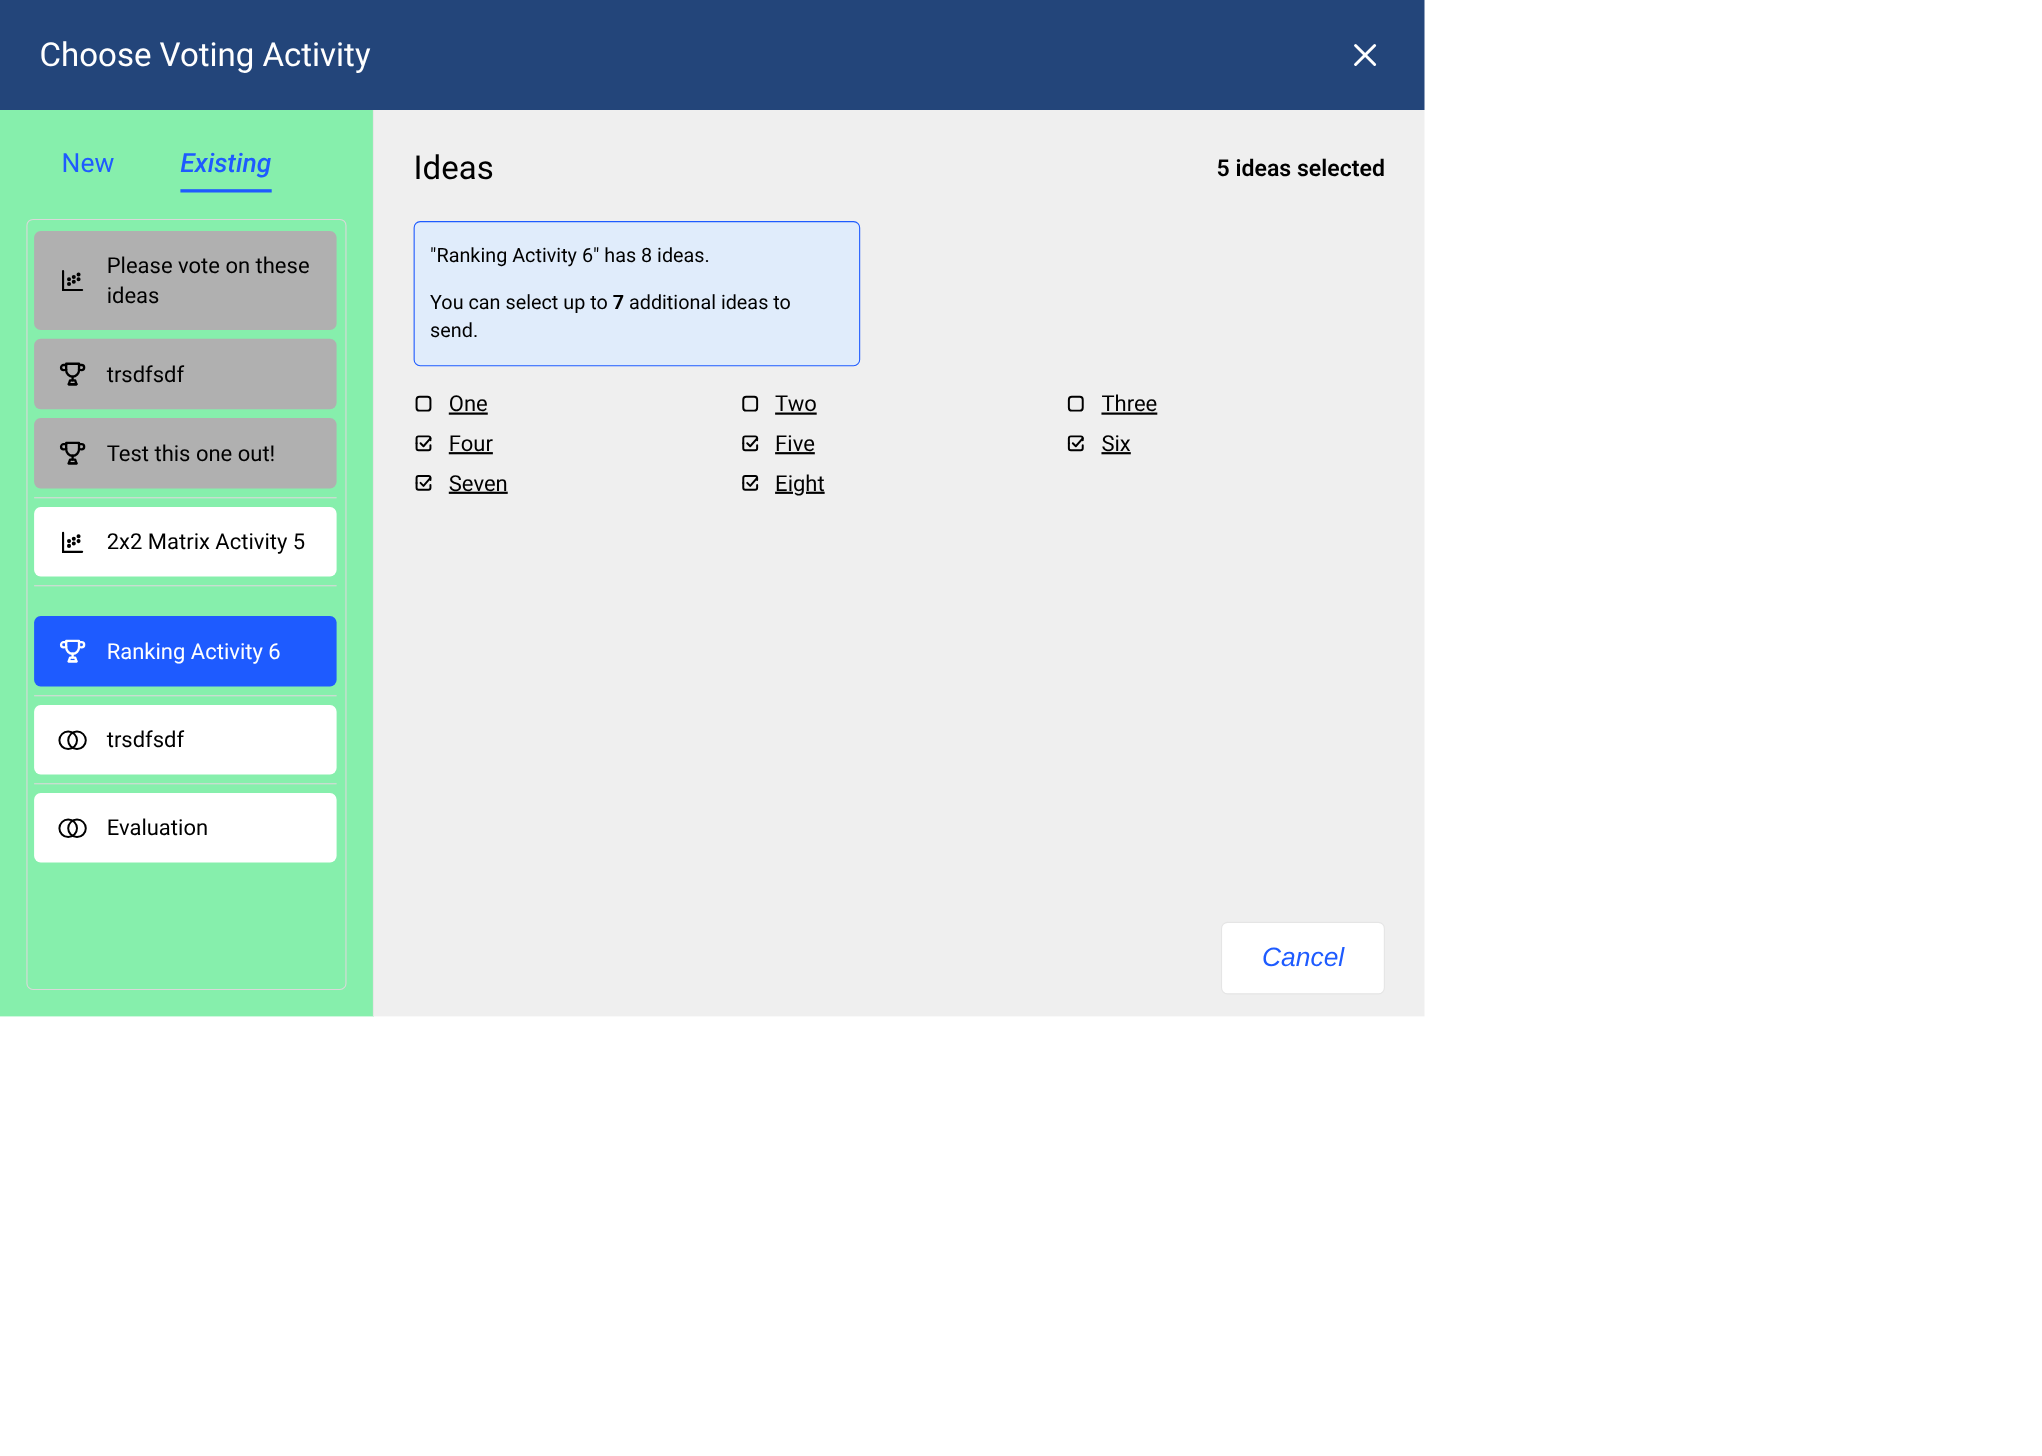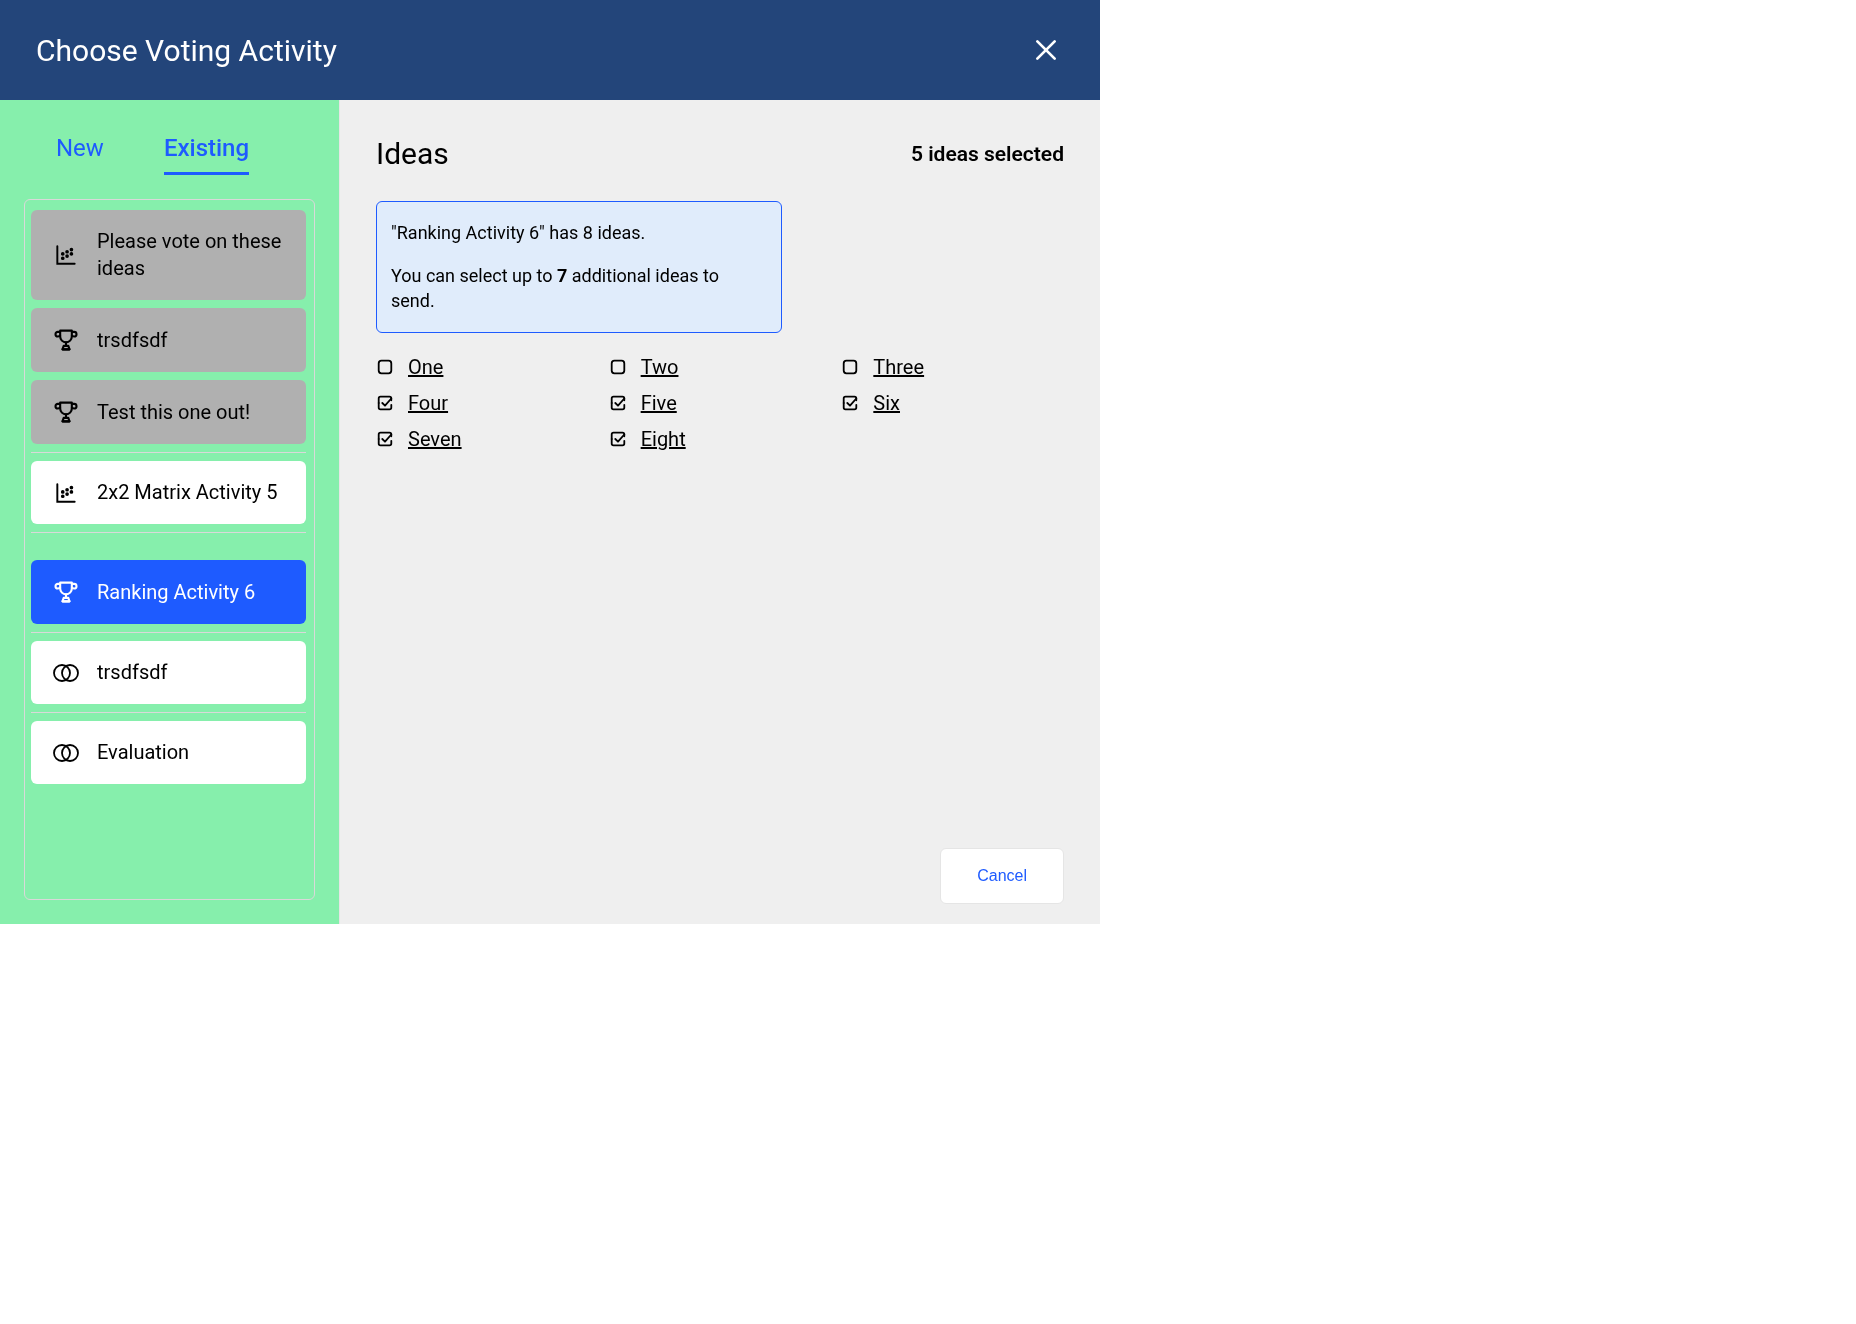--- a/index.html
+++ b/index.html
@@ -10,7 +10,7 @@
     color: #000;
   }
   .modal {
-    width: 1100px;
+    width: 1295px;
     height: 924px;
     display: flex;
     flex-direction: column;

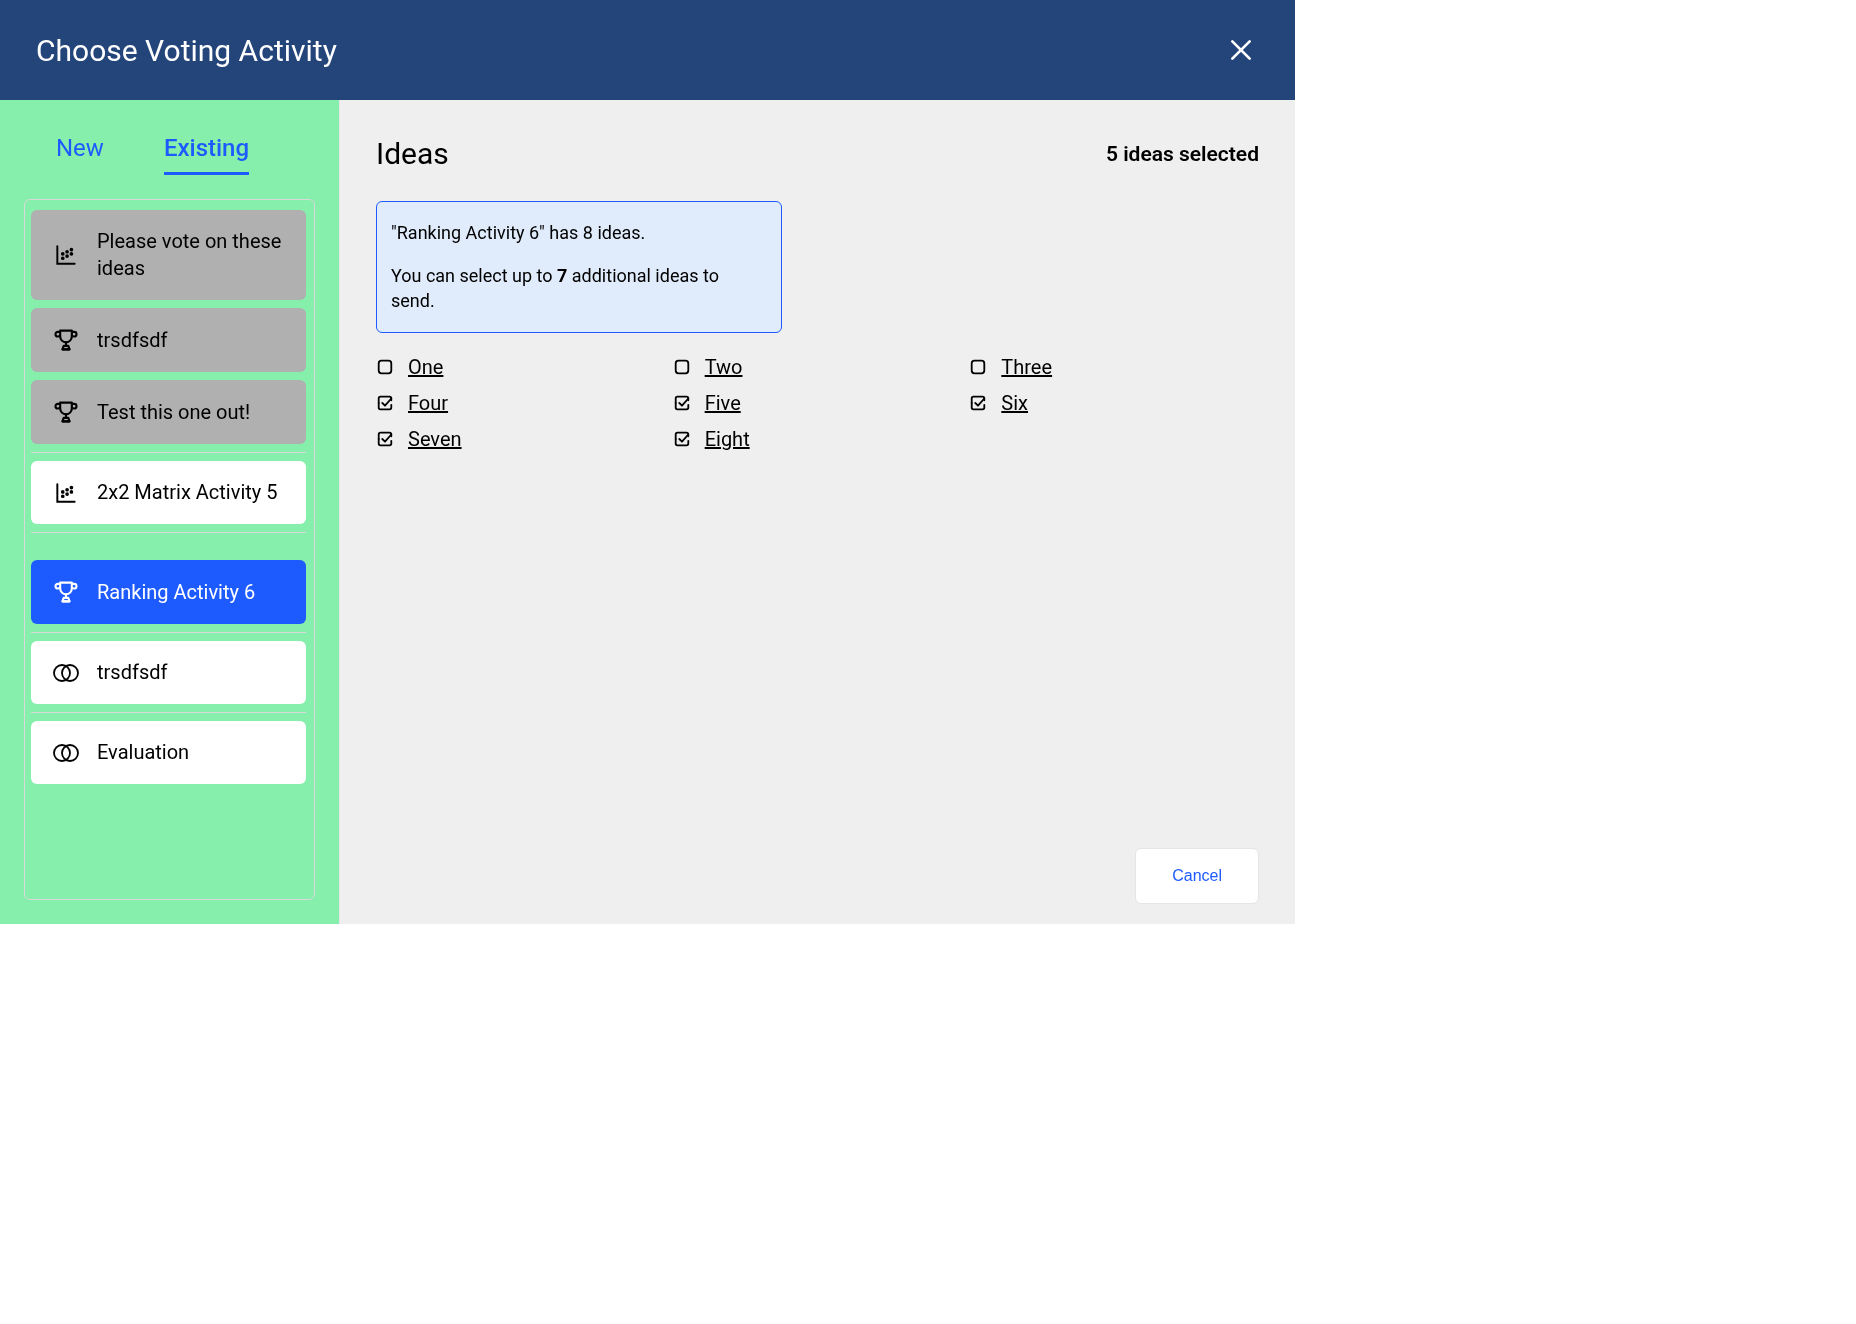--- a/index.html
+++ b/index.html
@@ -67,6 +67,7 @@
   .tab.active {
     border-bottom: 3px solid #1e5bff;
     font-weight: 500;
+    font-style: italic;
   }
 
   .activity-list {

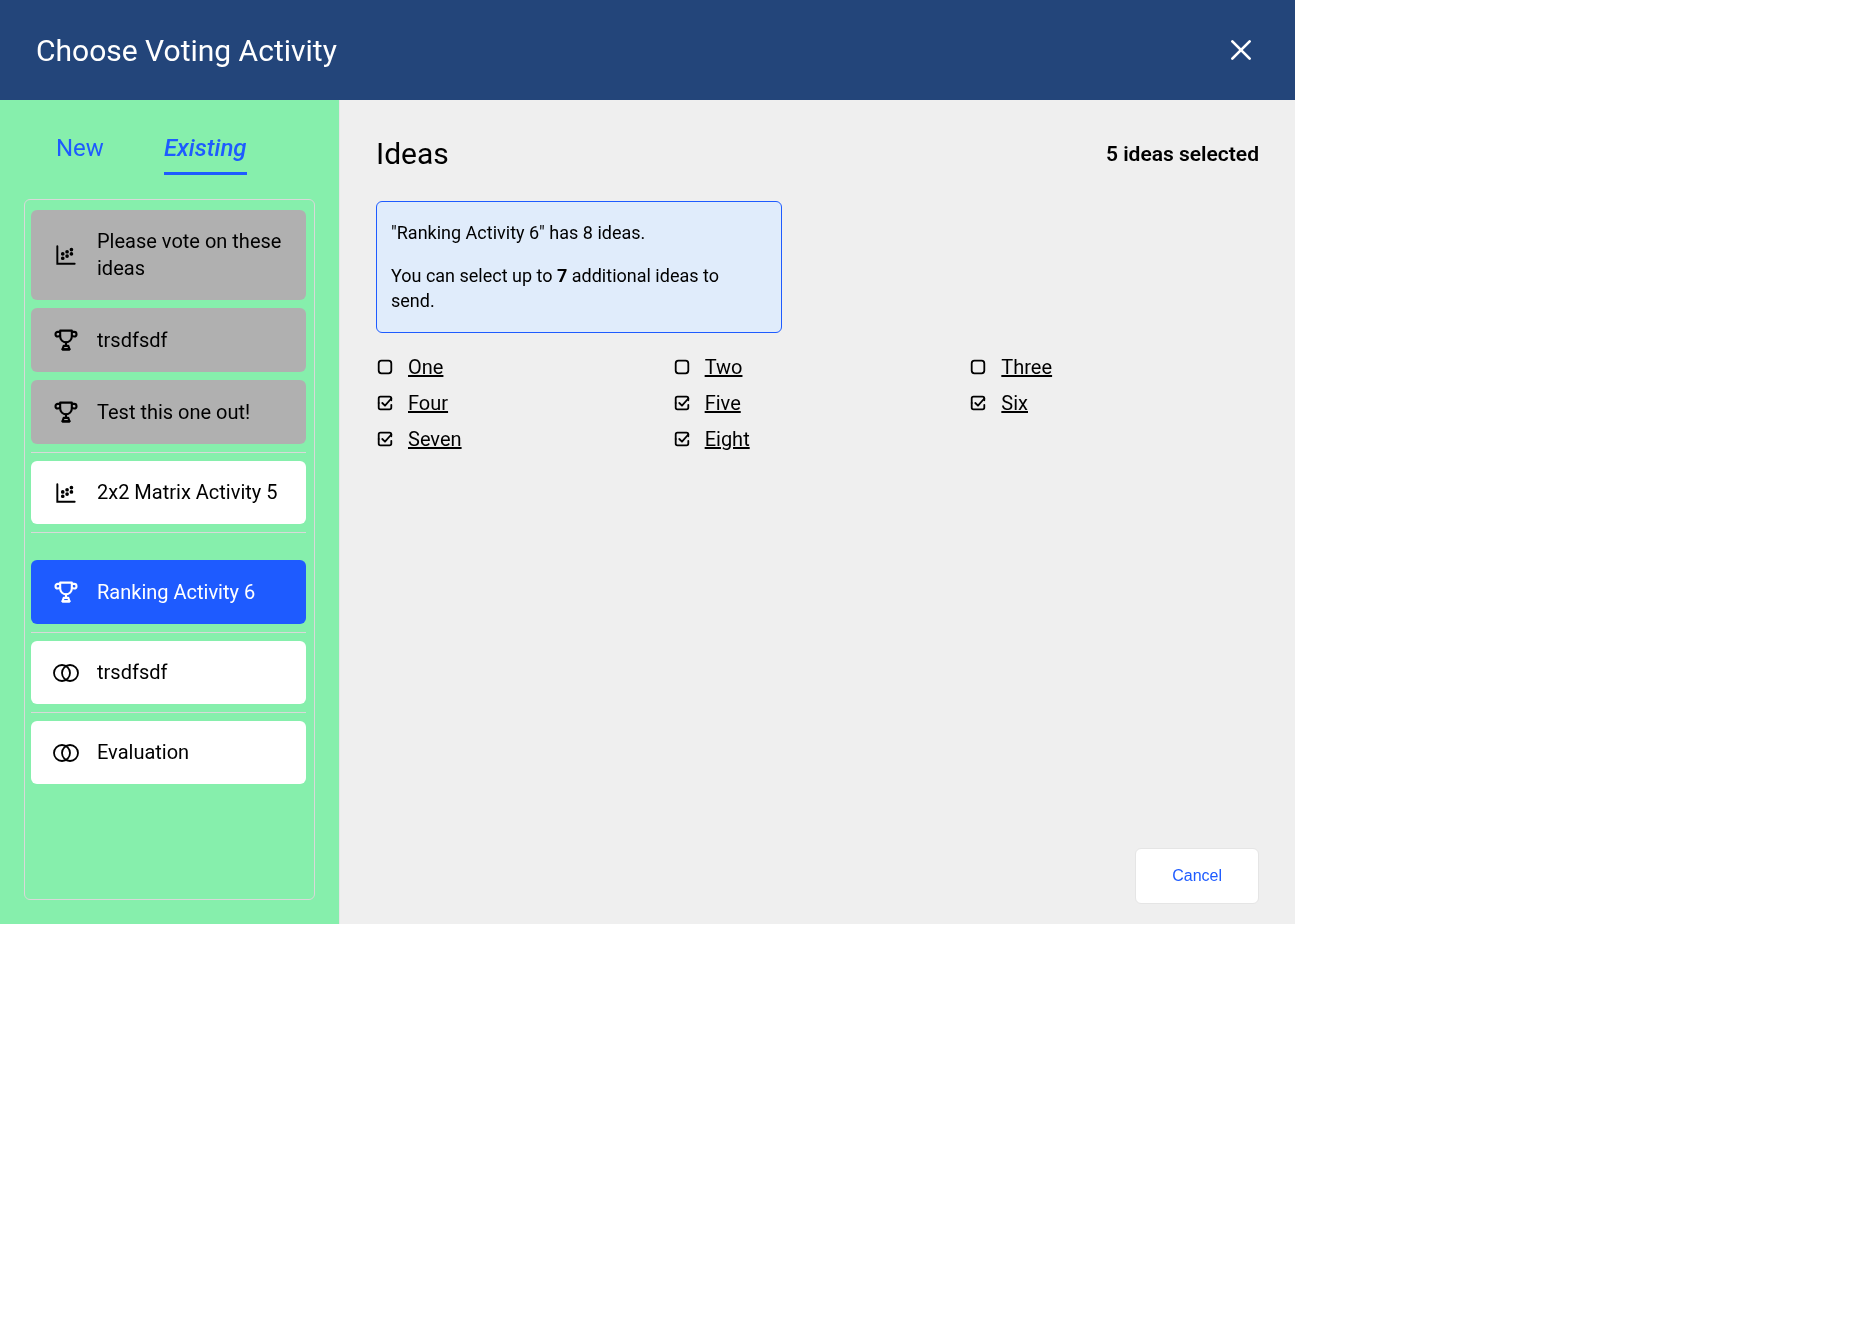--- a/index.html
+++ b/index.html
@@ -178,10 +178,11 @@
   }
   .btn {
     padding: 18px 36px;
-    font-size: 16px;
+    font-size: 24px;
     border-radius: 6px;
     border: none;
     cursor: pointer;
+    font-style: italic;
   }
   .btn-cancel {
     background: #fff;

